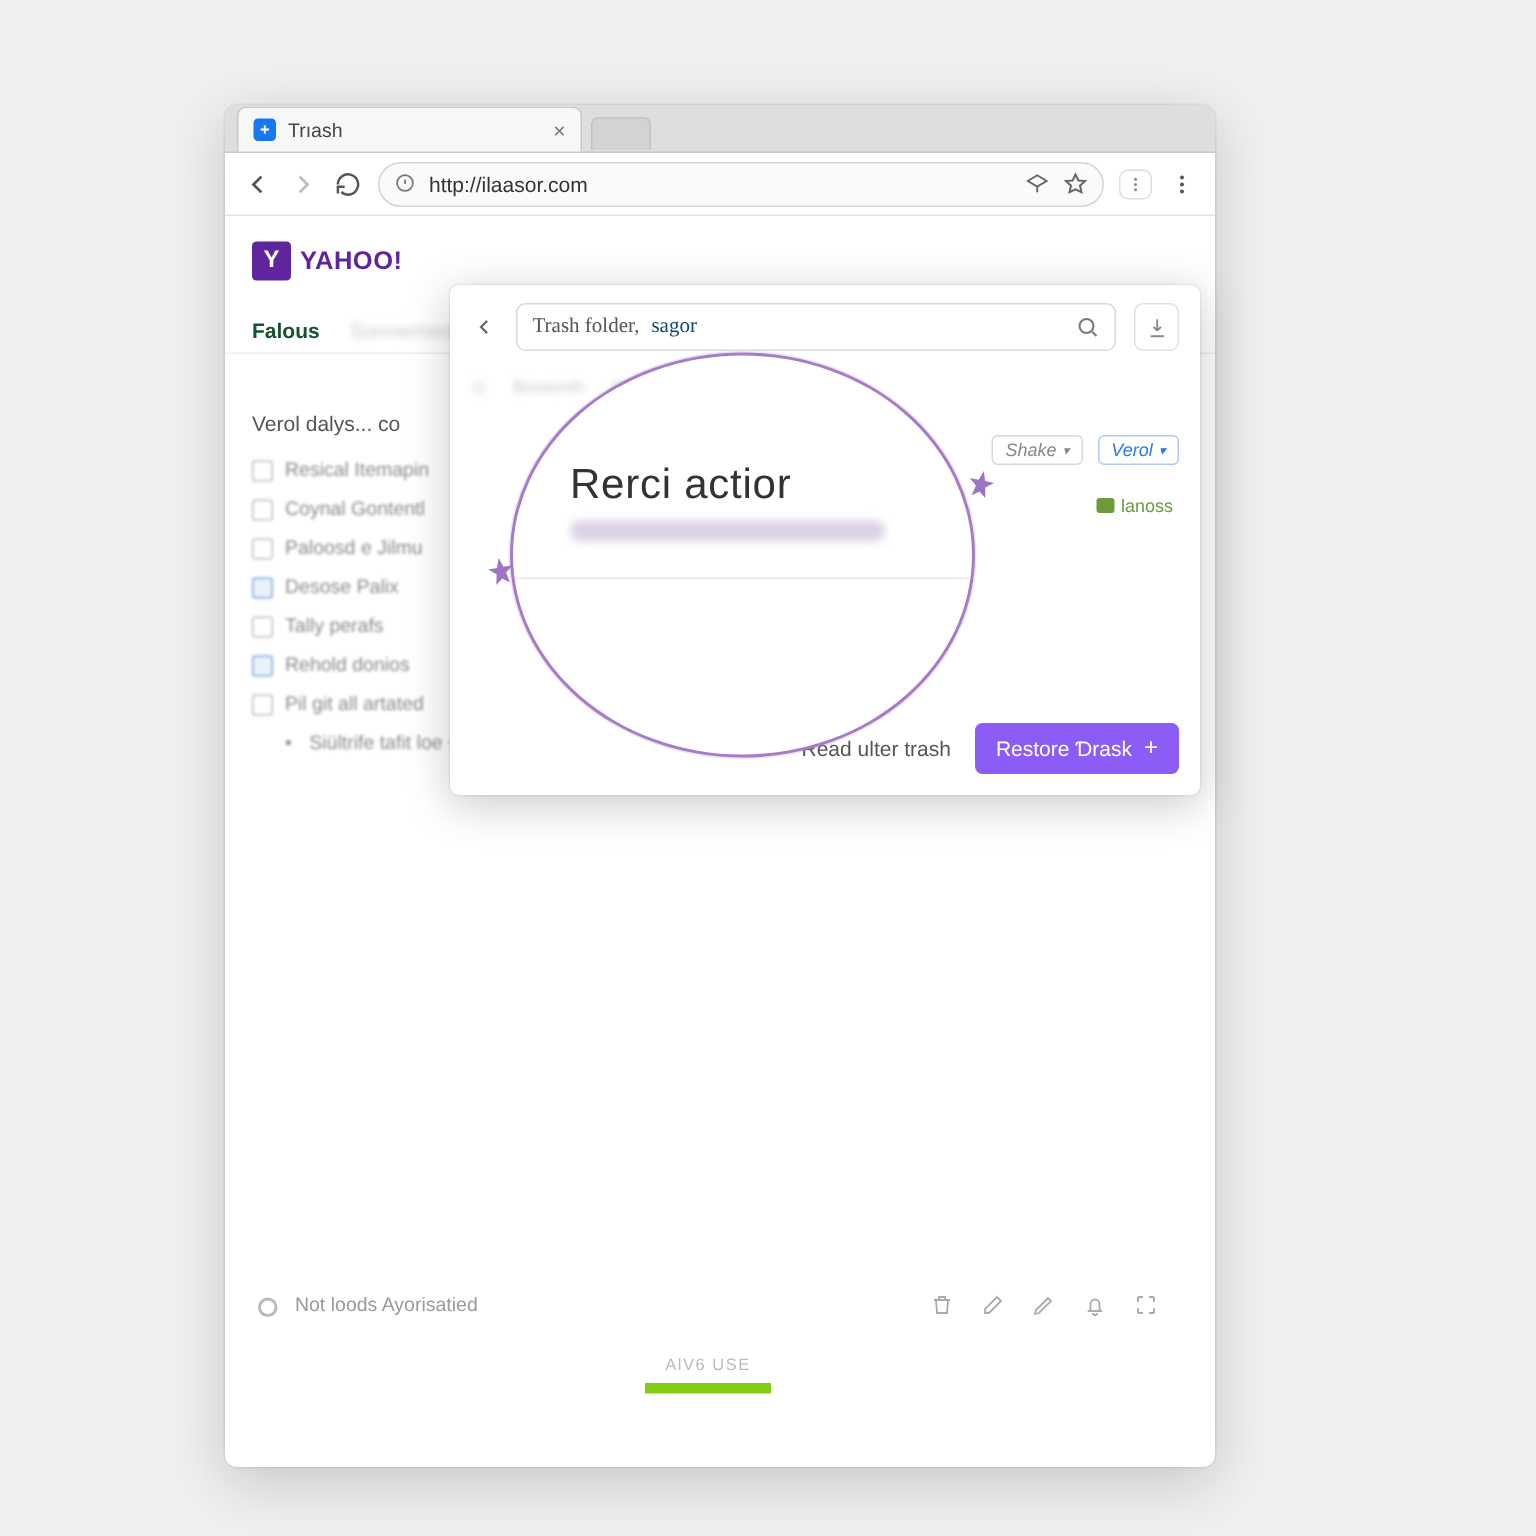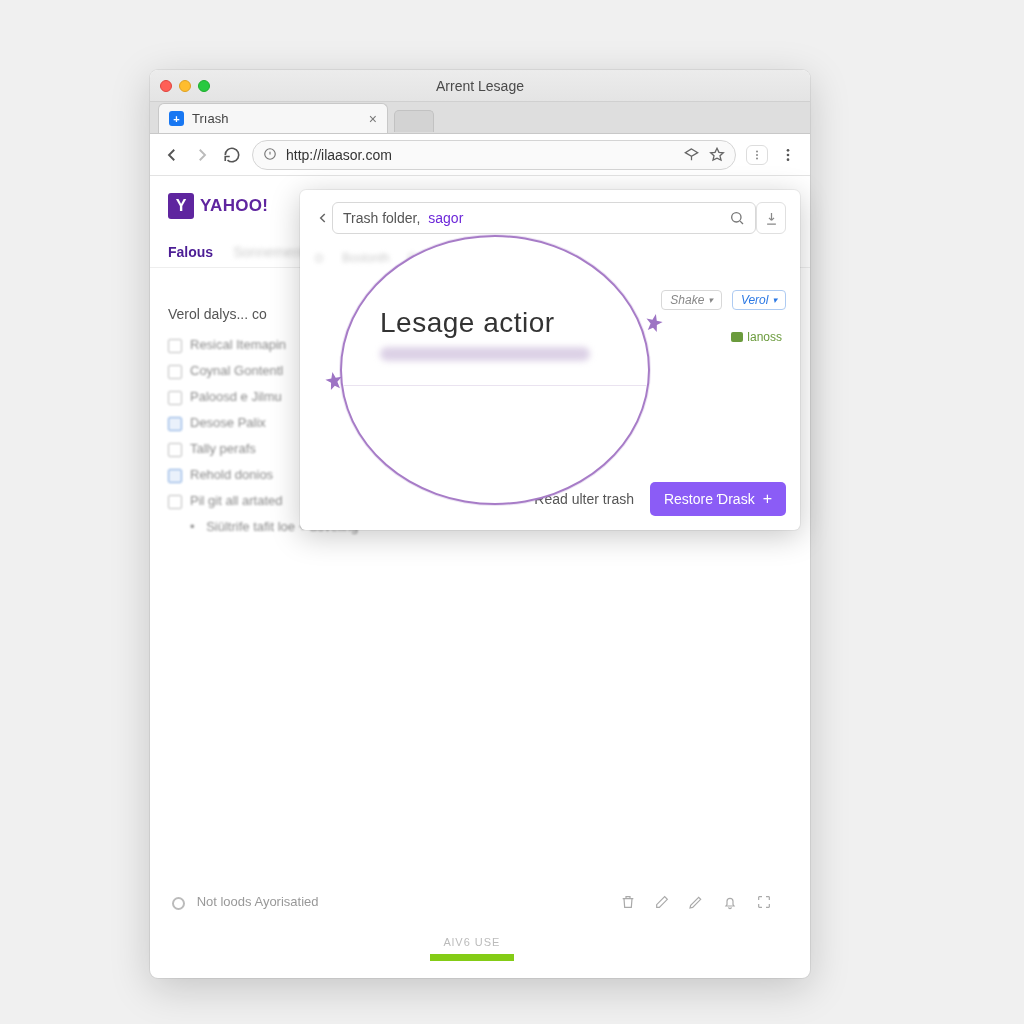--- a/index.html
+++ b/index.html
@@ -106,14 +106,6 @@
 <body>
 
 <div class="window">
-  <div class="titlebar">
-    <div class="traffic">
-      <div class="tl red"></div>
-      <div class="tl yellow"></div>
-      <div class="tl green"></div>
-    </div>
-    <div class="window-title">Arrent Lesage</div>
-  </div>
 
   <div class="tabstrip">
     <div class="tab">

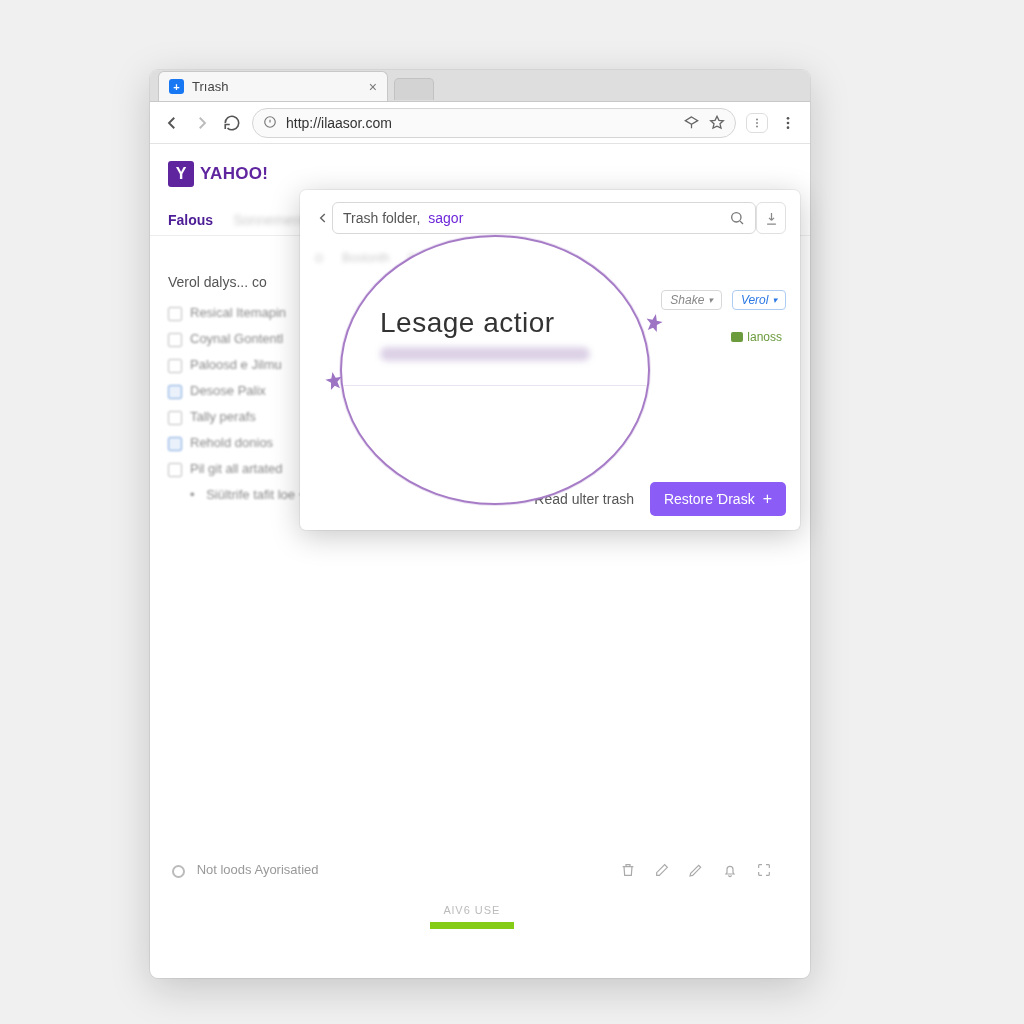--- a/index.html
+++ b/index.html
@@ -48,7 +48,7 @@
   .ylogo .yicon { width:26px; height:26px; background:#5f259f; color:#fff; display:flex; align-items:center; justify-content:center; font-weight:bold; font-size:16px; border-radius:3px;}
   .ylogo .ytext { color:#5f259f; font-size:17px; font-weight:600; letter-spacing:.3px;}
   .nav-row { padding:0 18px; display:flex; gap:20px; font-size:14px; color:#bbb; border-bottom:1px solid #eee; height:32px; align-items:center;}
-  .nav-row .active { color:#4c1d95; font-weight:600; }
+  .nav-row .active { color:#14532d; font-weight:600; }
   .blurred { color:#ccc; filter: blur(2px); pointer-events:none;}
   .content { display:flex; padding:14px 18px 0 18px; gap:20px; font-size:13px; color:#666; }
   .leftcol { width:48%; }

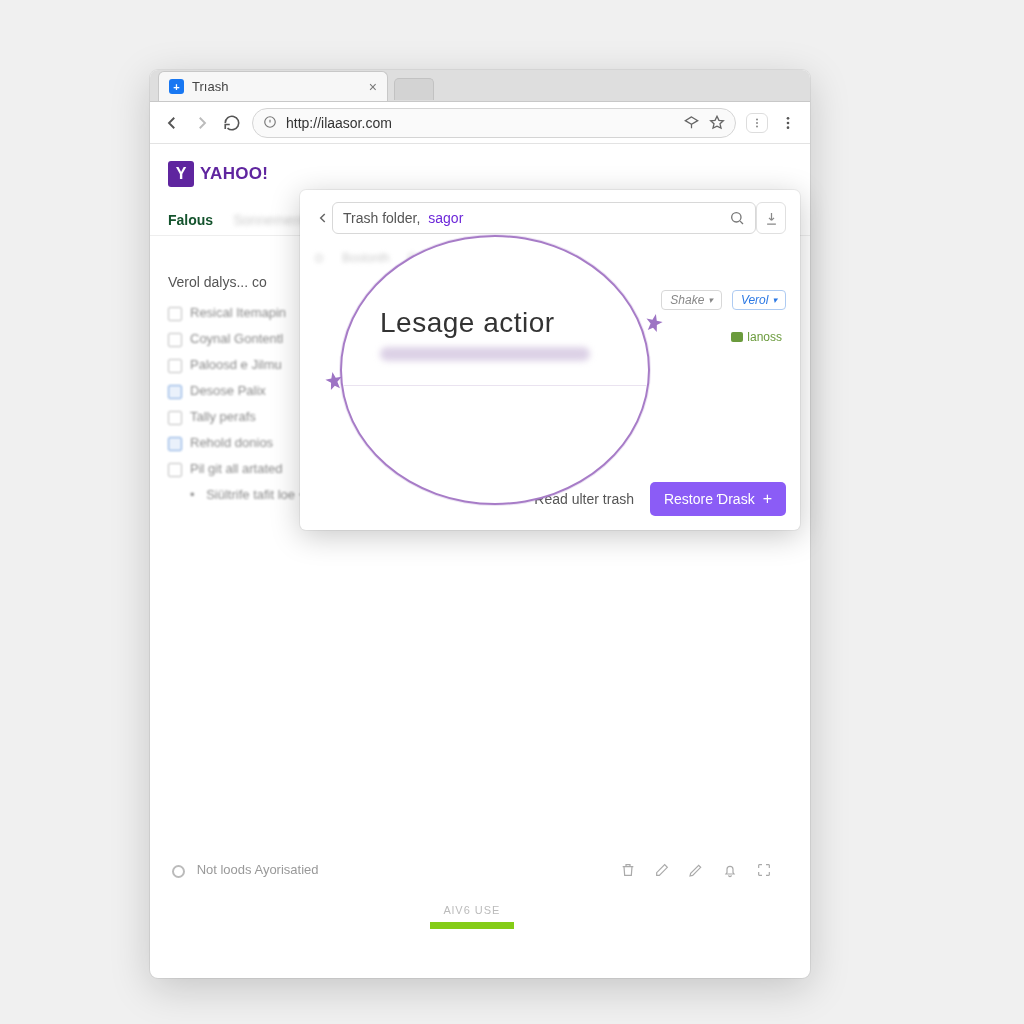--- a/index.html
+++ b/index.html
@@ -71,7 +71,7 @@
   .circ { width:13px; height:13px; border:2px solid #bbb; border-radius:50%; display:inline-block; vertical-align:middle; margin-right:8px;}
   
   .panel { position:absolute; left:300px; top:190px; width:500px; height:340px; background:#fff; border-radius:6px; box-shadow:0 6px 30px rgba(0,0,0,0.22), 0 0 0 1px rgba(0,0,0,0.05);}
-  .panel-head { display:flex; align-items:center; padding:12px 14px;}
+  .panel-head { display:flex; align-items:center; gap:12px; padding:12px 14px;font-family:Liberation Serif, serif;}
   .back { width:18px; height:18px; color:#666; display:flex; align-items:center; justify-content:center; cursor:pointer;}
   .search { flex:1; height:32px; border:1px solid #d8d8d8; border-radius:6px; display:flex; align-items:center; padding:0 10px; gap:8px; font-size:14px;}
   .search .placeholder { color:#555; }

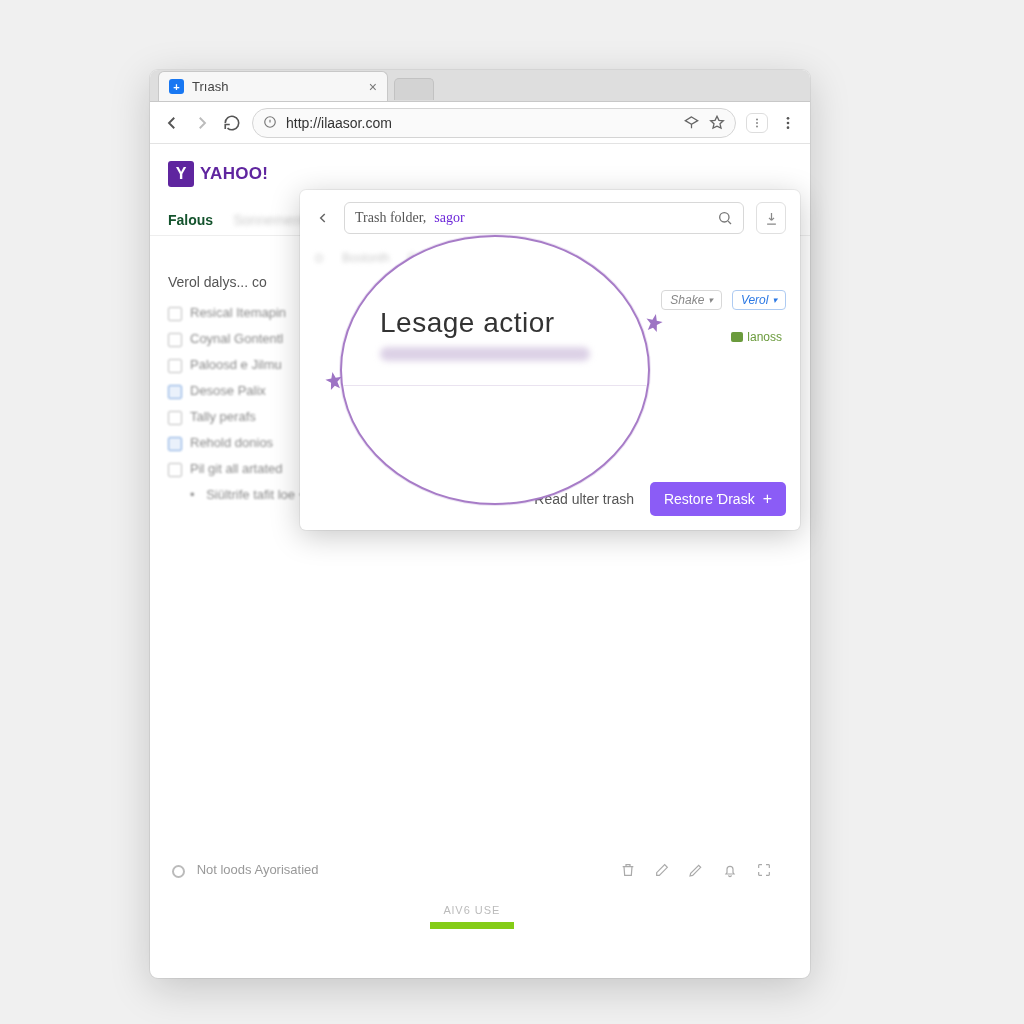--- a/index.html
+++ b/index.html
@@ -75,7 +75,7 @@
   .back { width:18px; height:18px; color:#666; display:flex; align-items:center; justify-content:center; cursor:pointer;}
   .search { flex:1; height:32px; border:1px solid #d8d8d8; border-radius:6px; display:flex; align-items:center; padding:0 10px; gap:8px; font-size:14px;}
   .search .placeholder { color:#555; }
-  .search .ghost { color:#6d28d9; }
+  .search .ghost { color:#0c4a6e; }
   .search .sicon { margin-left:auto; color:#777;}
   .dlbtn { width:30px; height:32px; border:1px solid #e0e0e0; border-radius:6px; display:flex; align-items:center; justify-content:center; color:#888;}
   .panel-sub { padding:0 14px; display:flex; gap:18px; font-size:12px; color:#ccc; filter: blur(2px); height:24px; align-items:center;}

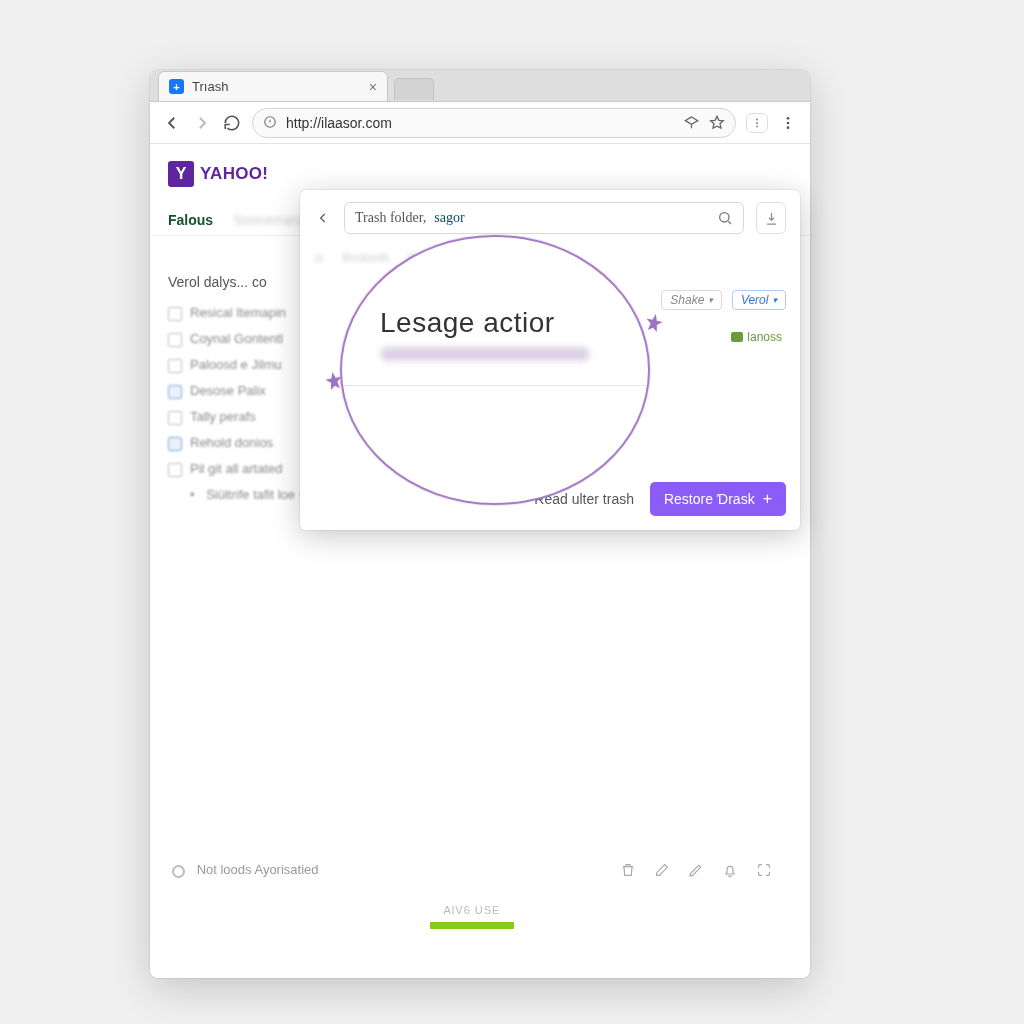--- a/index.html
+++ b/index.html
@@ -335,7 +335,7 @@
 </div>
 
 <div class="lens">
-  <div class="title">Lesage actior</div>
+  <div class="title">Rerci actior</div>
   <div class="blurline"></div>
   <div class="divider"></div>
 </div>

